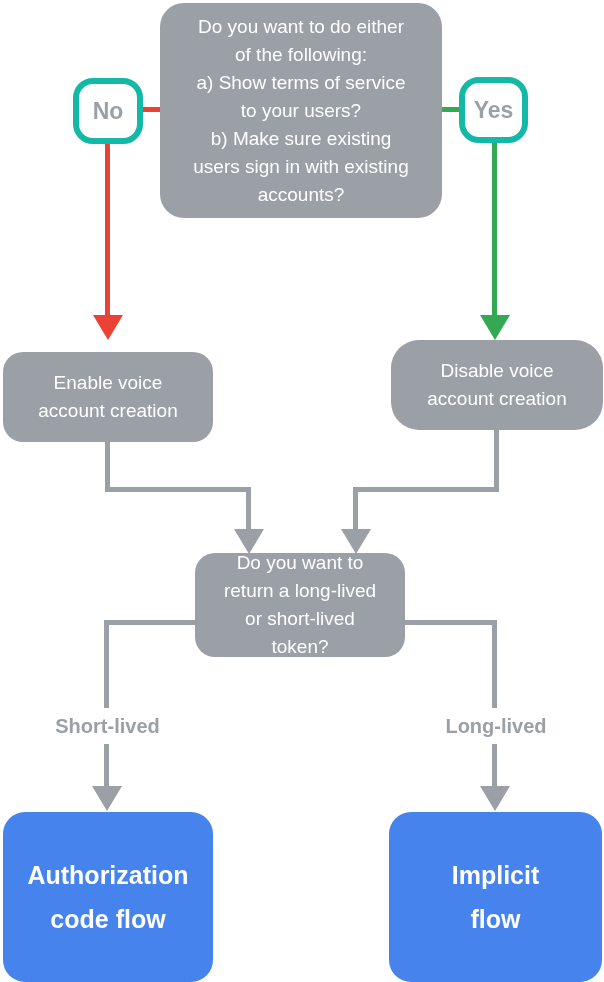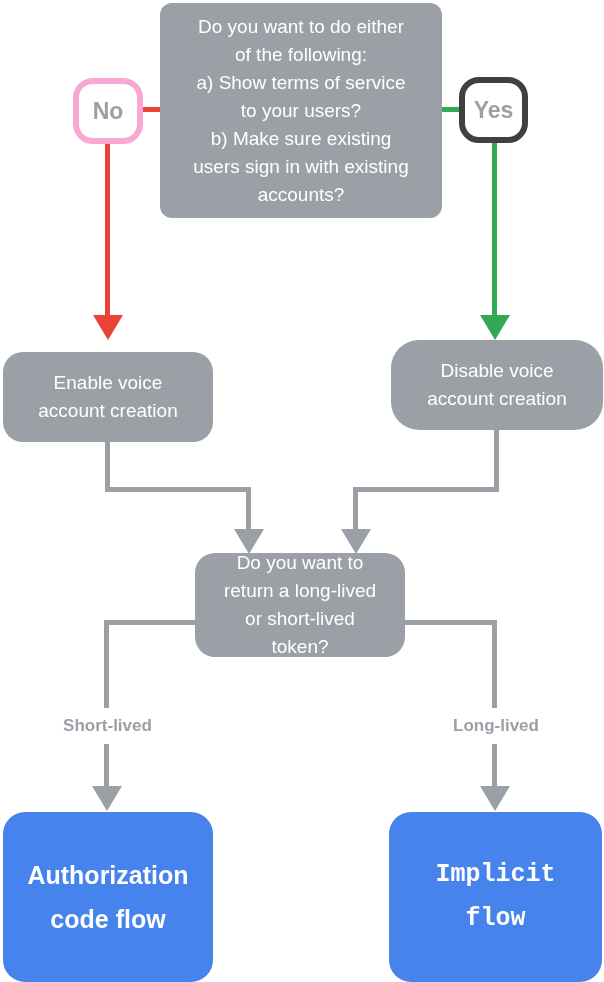--- a/index.html
+++ b/index.html
@@ -79,7 +79,7 @@
 
 <div class="canvas">
 
-  <div class="gbox" style="left:160px; top:3px; width:282px; height:215px; border-radius:12px; padding:8px 6px;">Do you want to do either
+  <div class="gbox" style="left:160px; top:3px; width:282px; height:215px; border-radius:24px; padding:8px 6px;">Do you want to do either
 of the following:
 a) Show terms of service
 to your users?

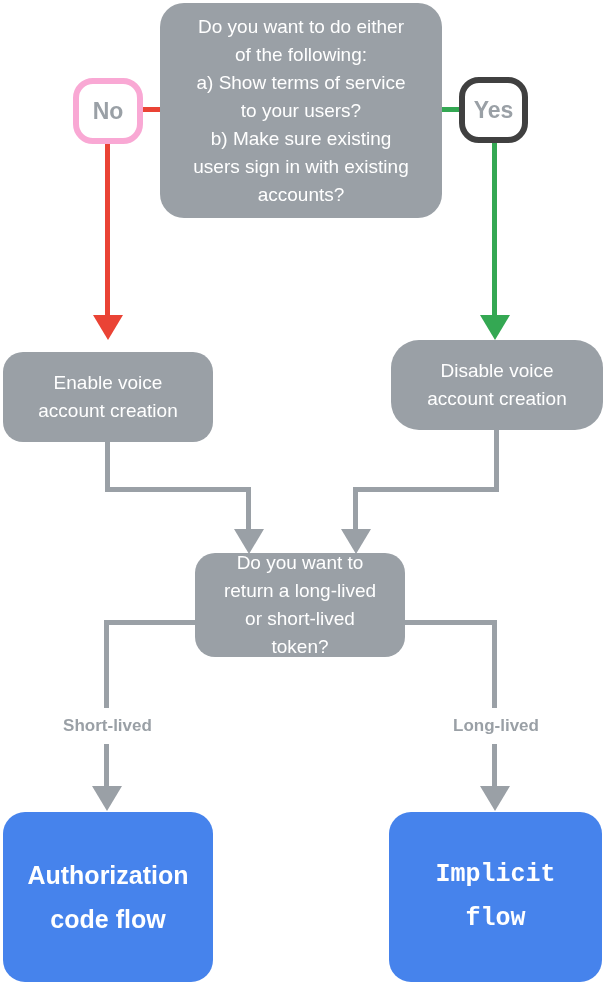--- a/index.html
+++ b/index.html
@@ -46,7 +46,7 @@
     box-sizing: border-box;
     z-index: 3;
   }
-  .badge.no  { border: 6px solid #f9a8d4; }
+  .badge.no  { border: 6px solid #14b8a6; }
   .badge.yes { border: 6px solid #404040; }
 
   .branch-label {

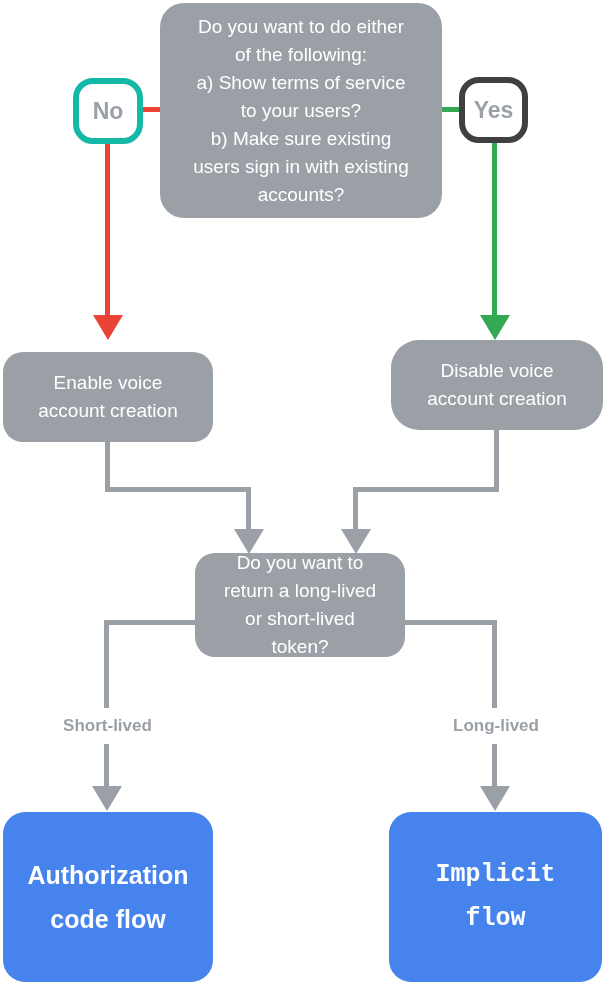--- a/index.html
+++ b/index.html
@@ -47,7 +47,7 @@
     z-index: 3;
   }
   .badge.no  { border: 6px solid #14b8a6; }
-  .badge.yes { border: 6px solid #404040; }
+  .badge.yes { border: 6px solid #14b8a6; }
 
   .branch-label {
     position: absolute;

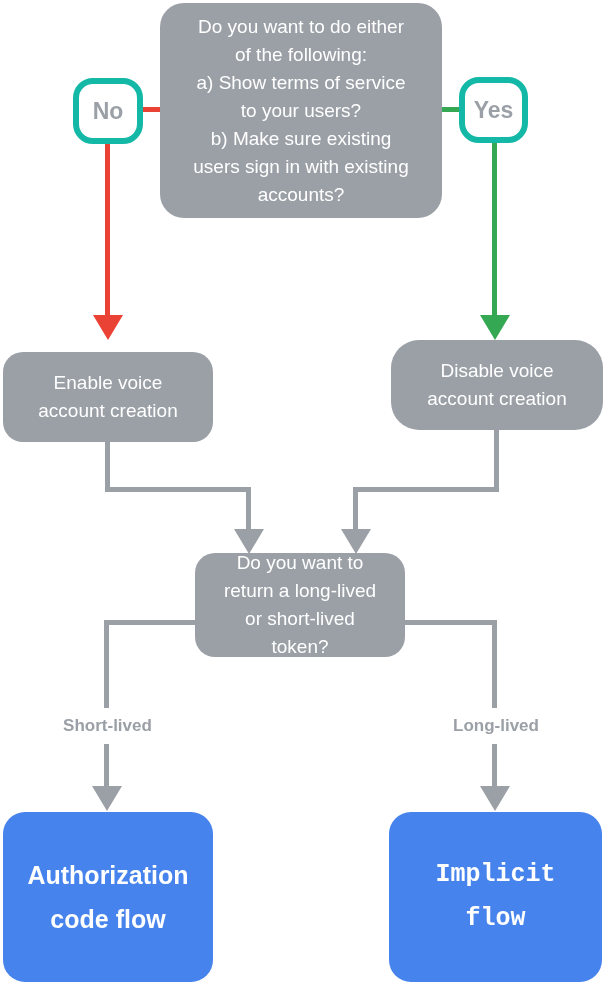--- a/index.html
+++ b/index.html
@@ -54,7 +54,7 @@
     background: #ffffff;
     color: #9AA0A6;
     display: flex; align-items: center; justify-content: center;
-    font-size: 17px; font-weight: 600;
+    font-size: 20px; font-weight: 600;
     z-index: 2;
     box-sizing: border-box;
   }

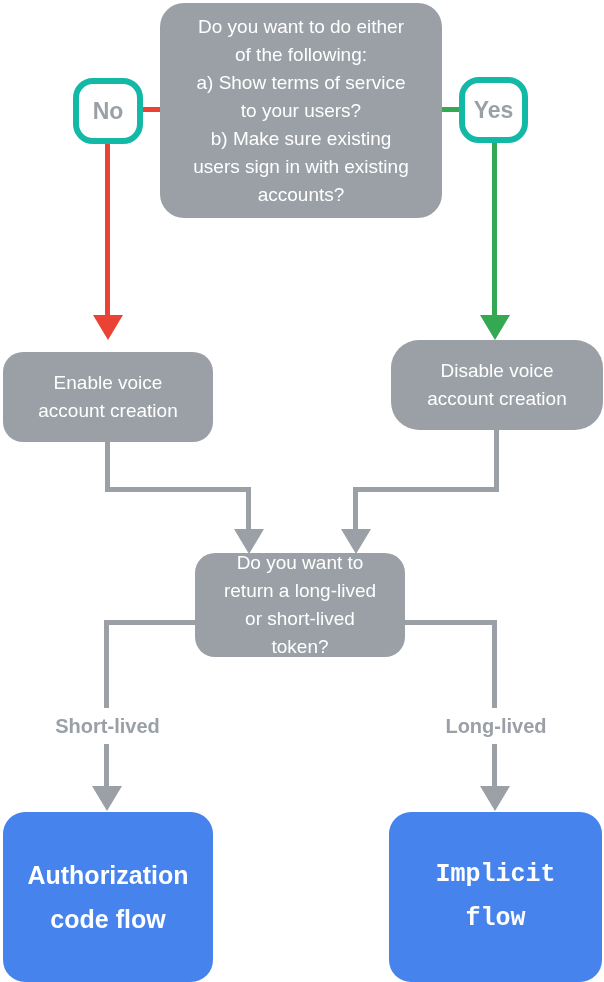--- a/index.html
+++ b/index.html
@@ -129,7 +129,7 @@
 
   <div class="bluebox" style="left:3px; top:812px; width:210px; height:170px;">Authorization
 code flow</div>
-  <div class="bluebox" style="left:389px; top:812px; width:213px; height:170px;font-family:Liberation Mono, monospace;">Implicit
+  <div class="bluebox" style="left:389px; top:812px; width:213px; height:170px;">Implicit
 flow</div>
 
 </div>

